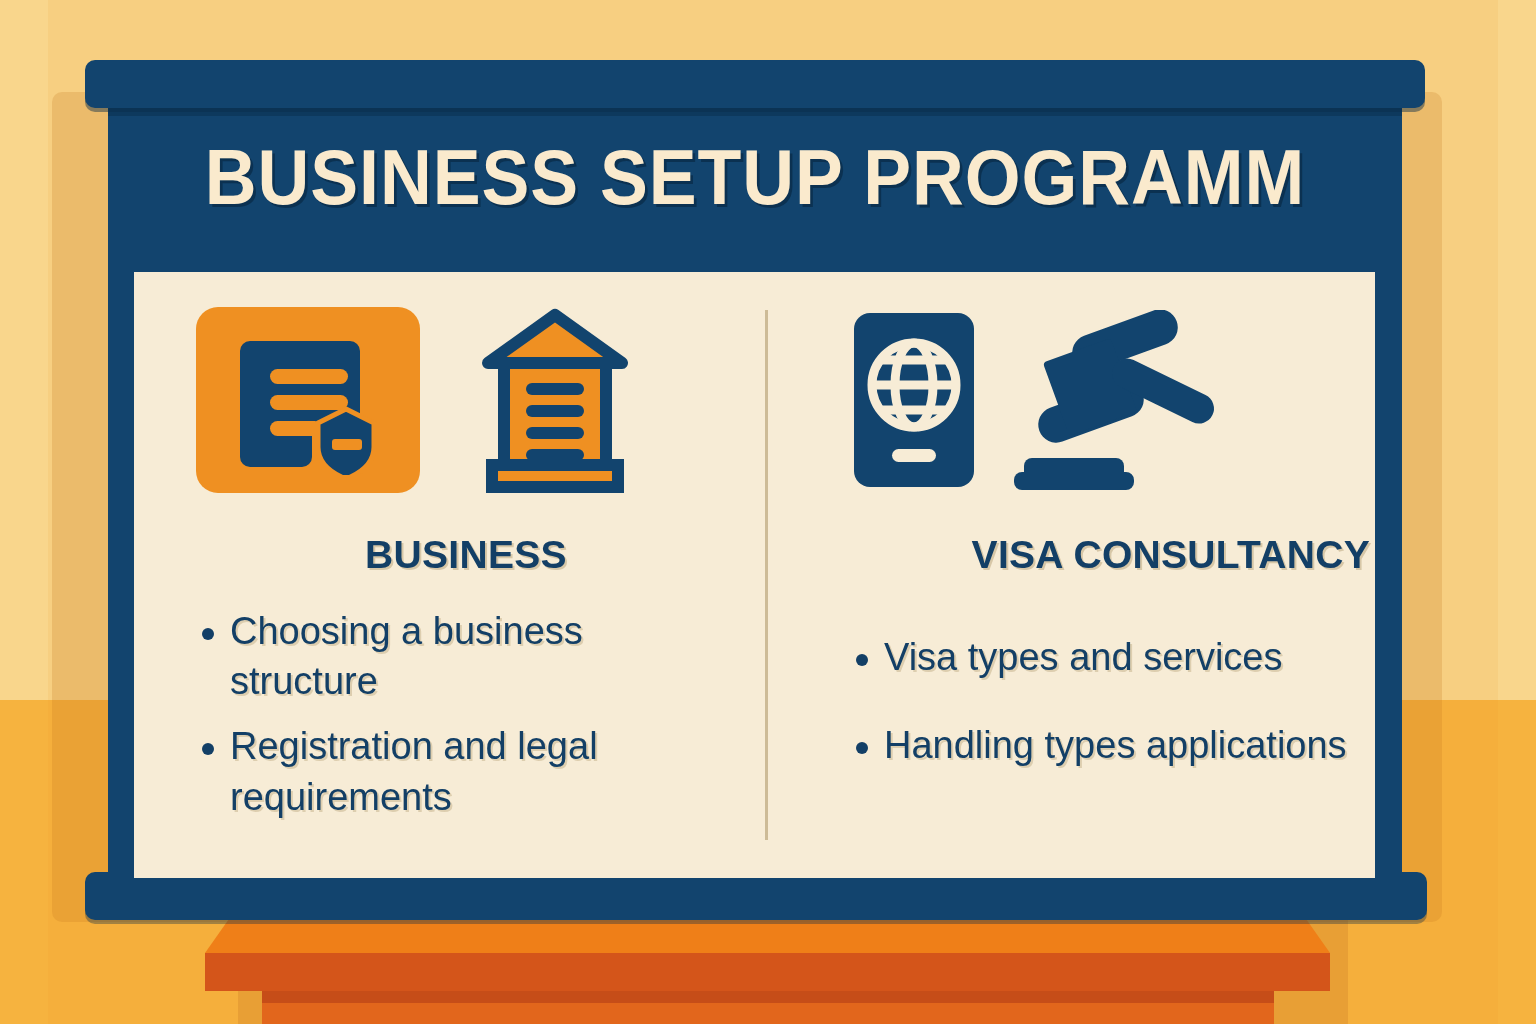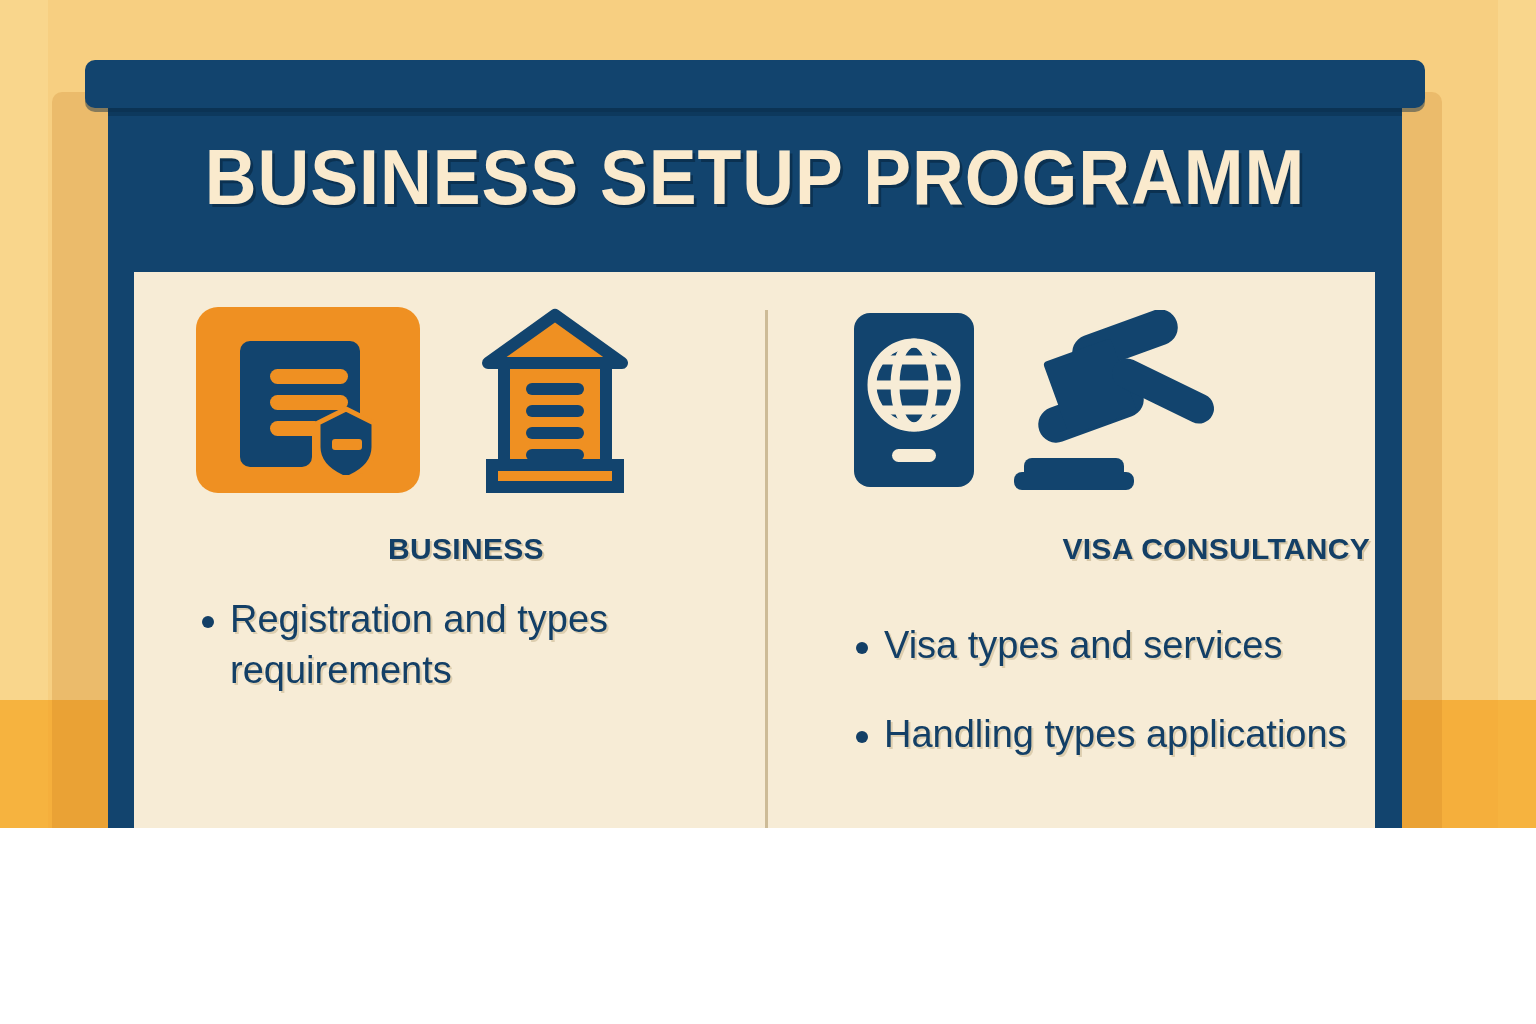--- a/index.html
+++ b/index.html
@@ -10,7 +10,7 @@
   #stage {
     position: relative;
     width: 1536px;
-    height: 828px;
+    height: 1024px;
     overflow: hidden;
     font-family: "Liberation Sans", sans-serif;
   }

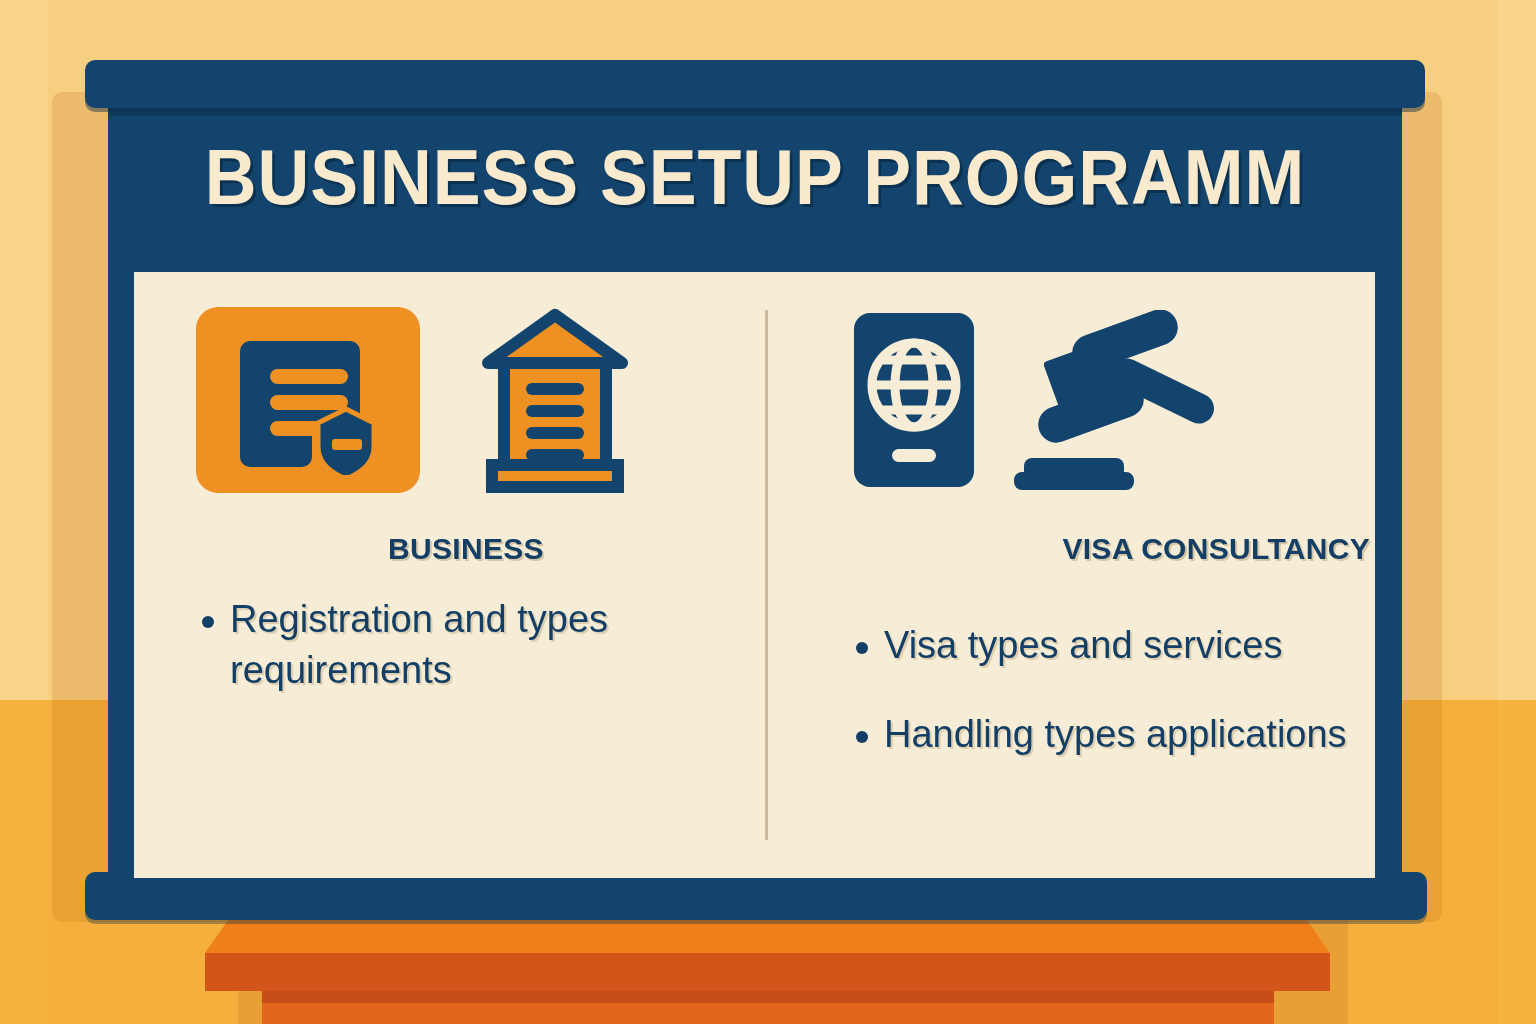--- a/index.html
+++ b/index.html
@@ -156,7 +156,7 @@
   .sec-heading {
     color: #133f66;
     font-weight: bold;
-    font-size: 30px;
+    font-size: 39px;
     line-height: 1.28;
     letter-spacing: 0.3px;
     text-shadow: 2px 2px 0 rgba(190,170,130,0.55);

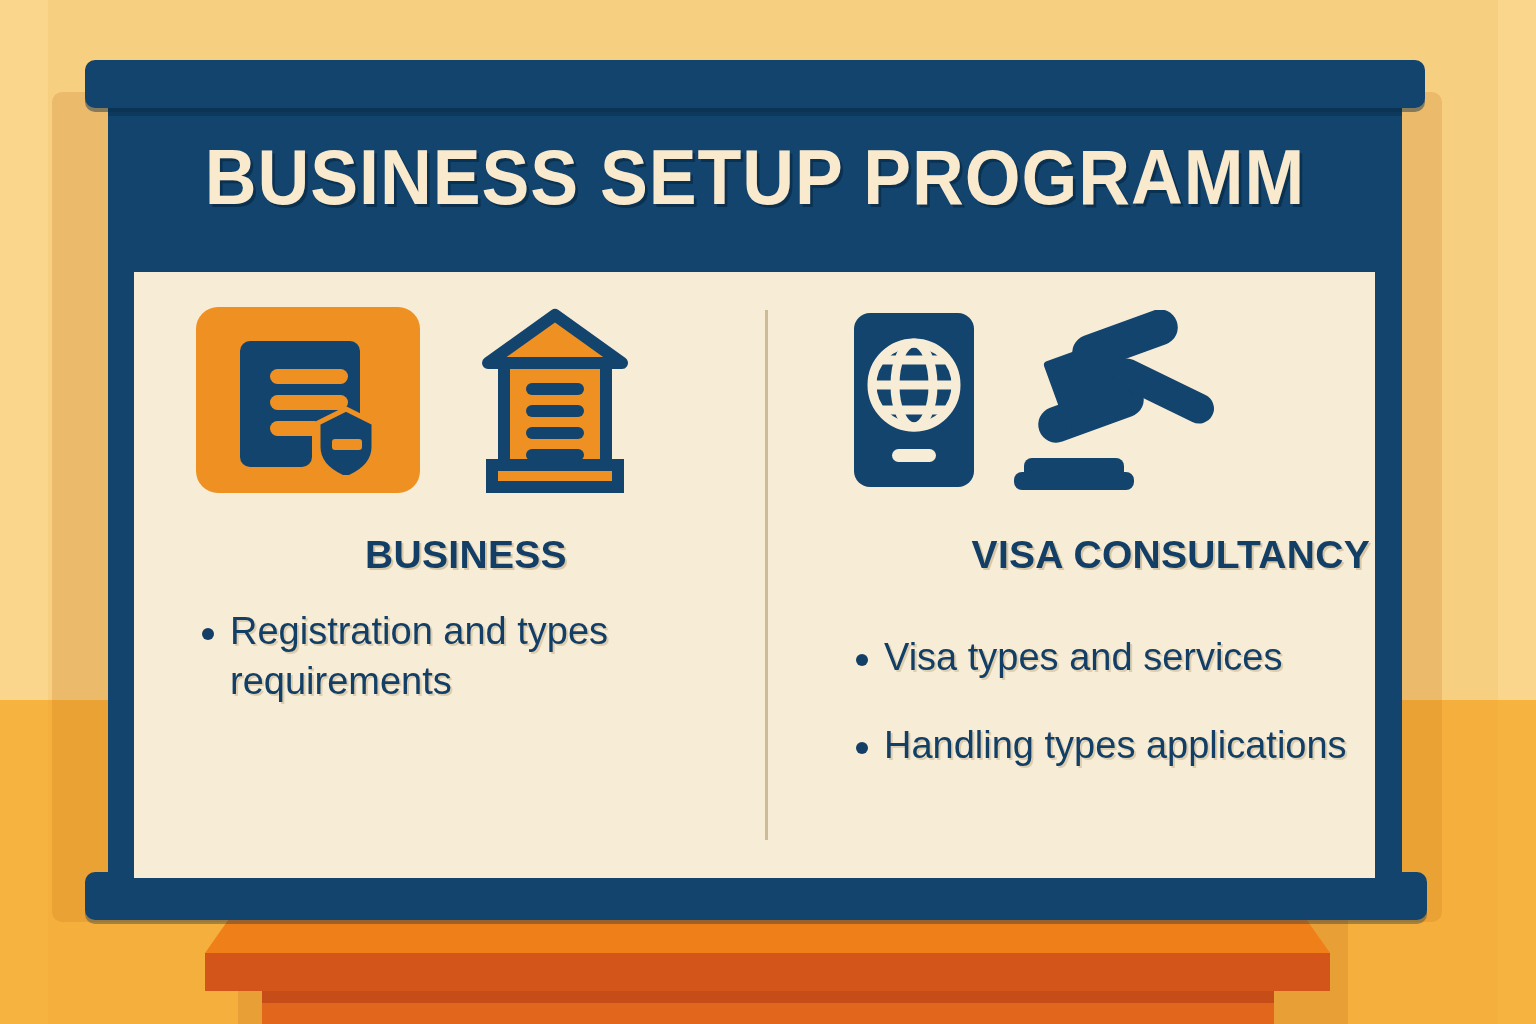--- a/index.html
+++ b/index.html
@@ -264,6 +264,7 @@
     </div>
 
     <ul class="bullets">
+      <li>Choosing a business structure</li>
       <li>Registration and types requirements</li>
     </ul>
 

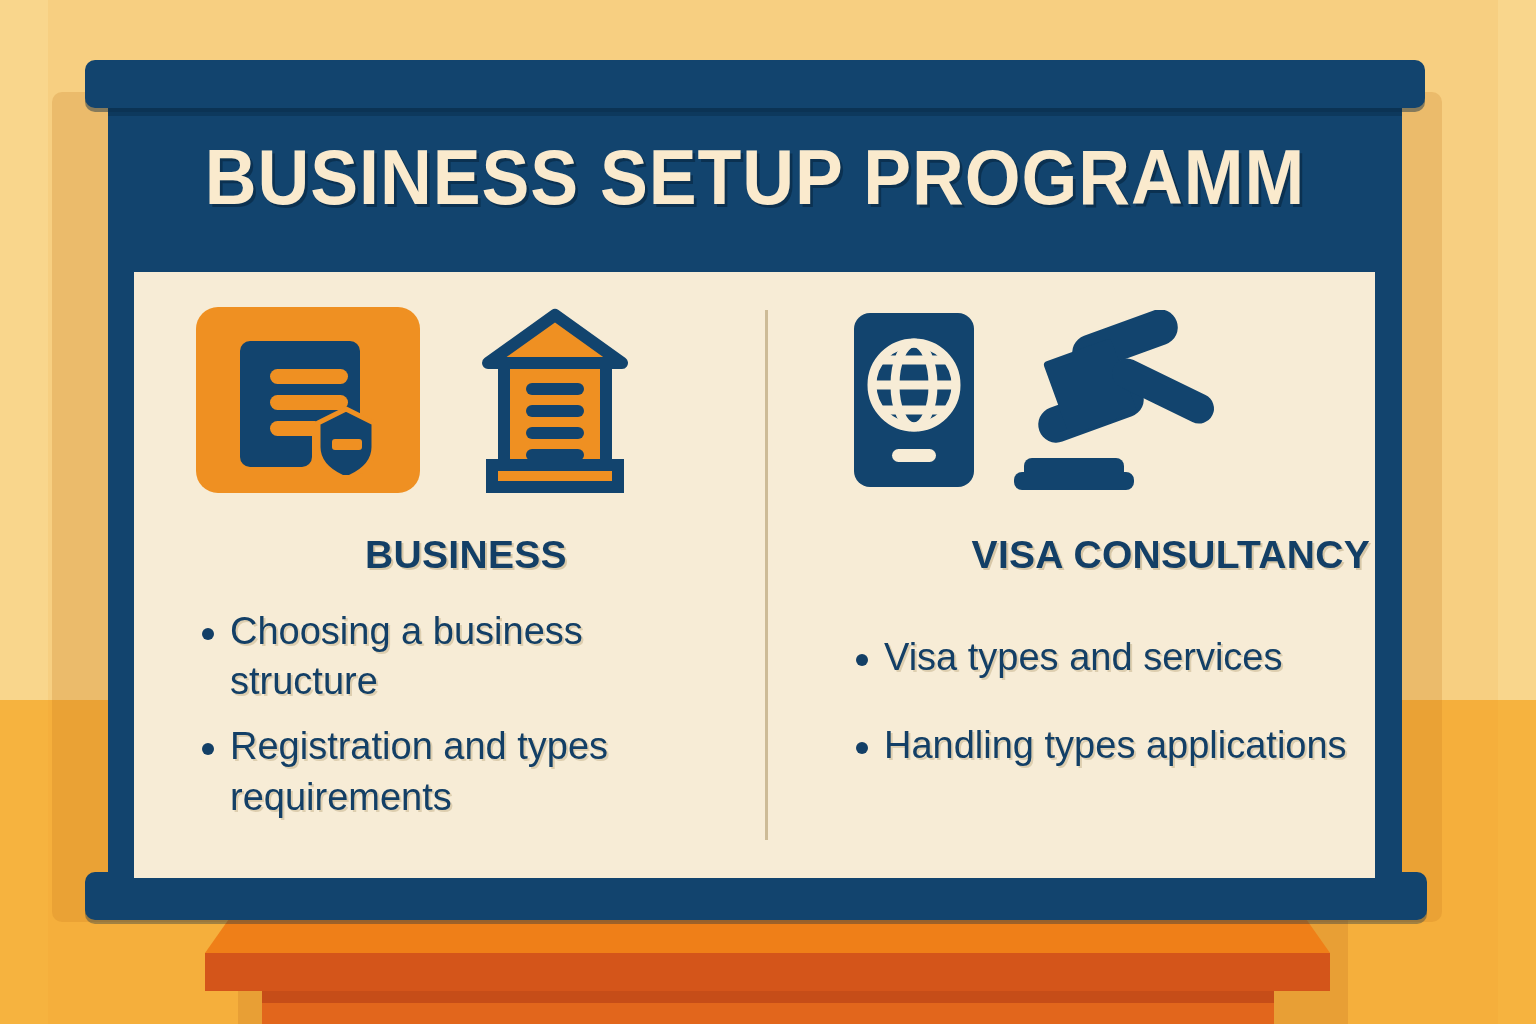--- a/index.html
+++ b/index.html
@@ -265,7 +265,7 @@
 
     <ul class="bullets">
       <li>Choosing a business structure</li>
-      <li>Registration and types requirements</li>
+      <li>Registration and legal requirements</li>
     </ul>
 
   </div>

